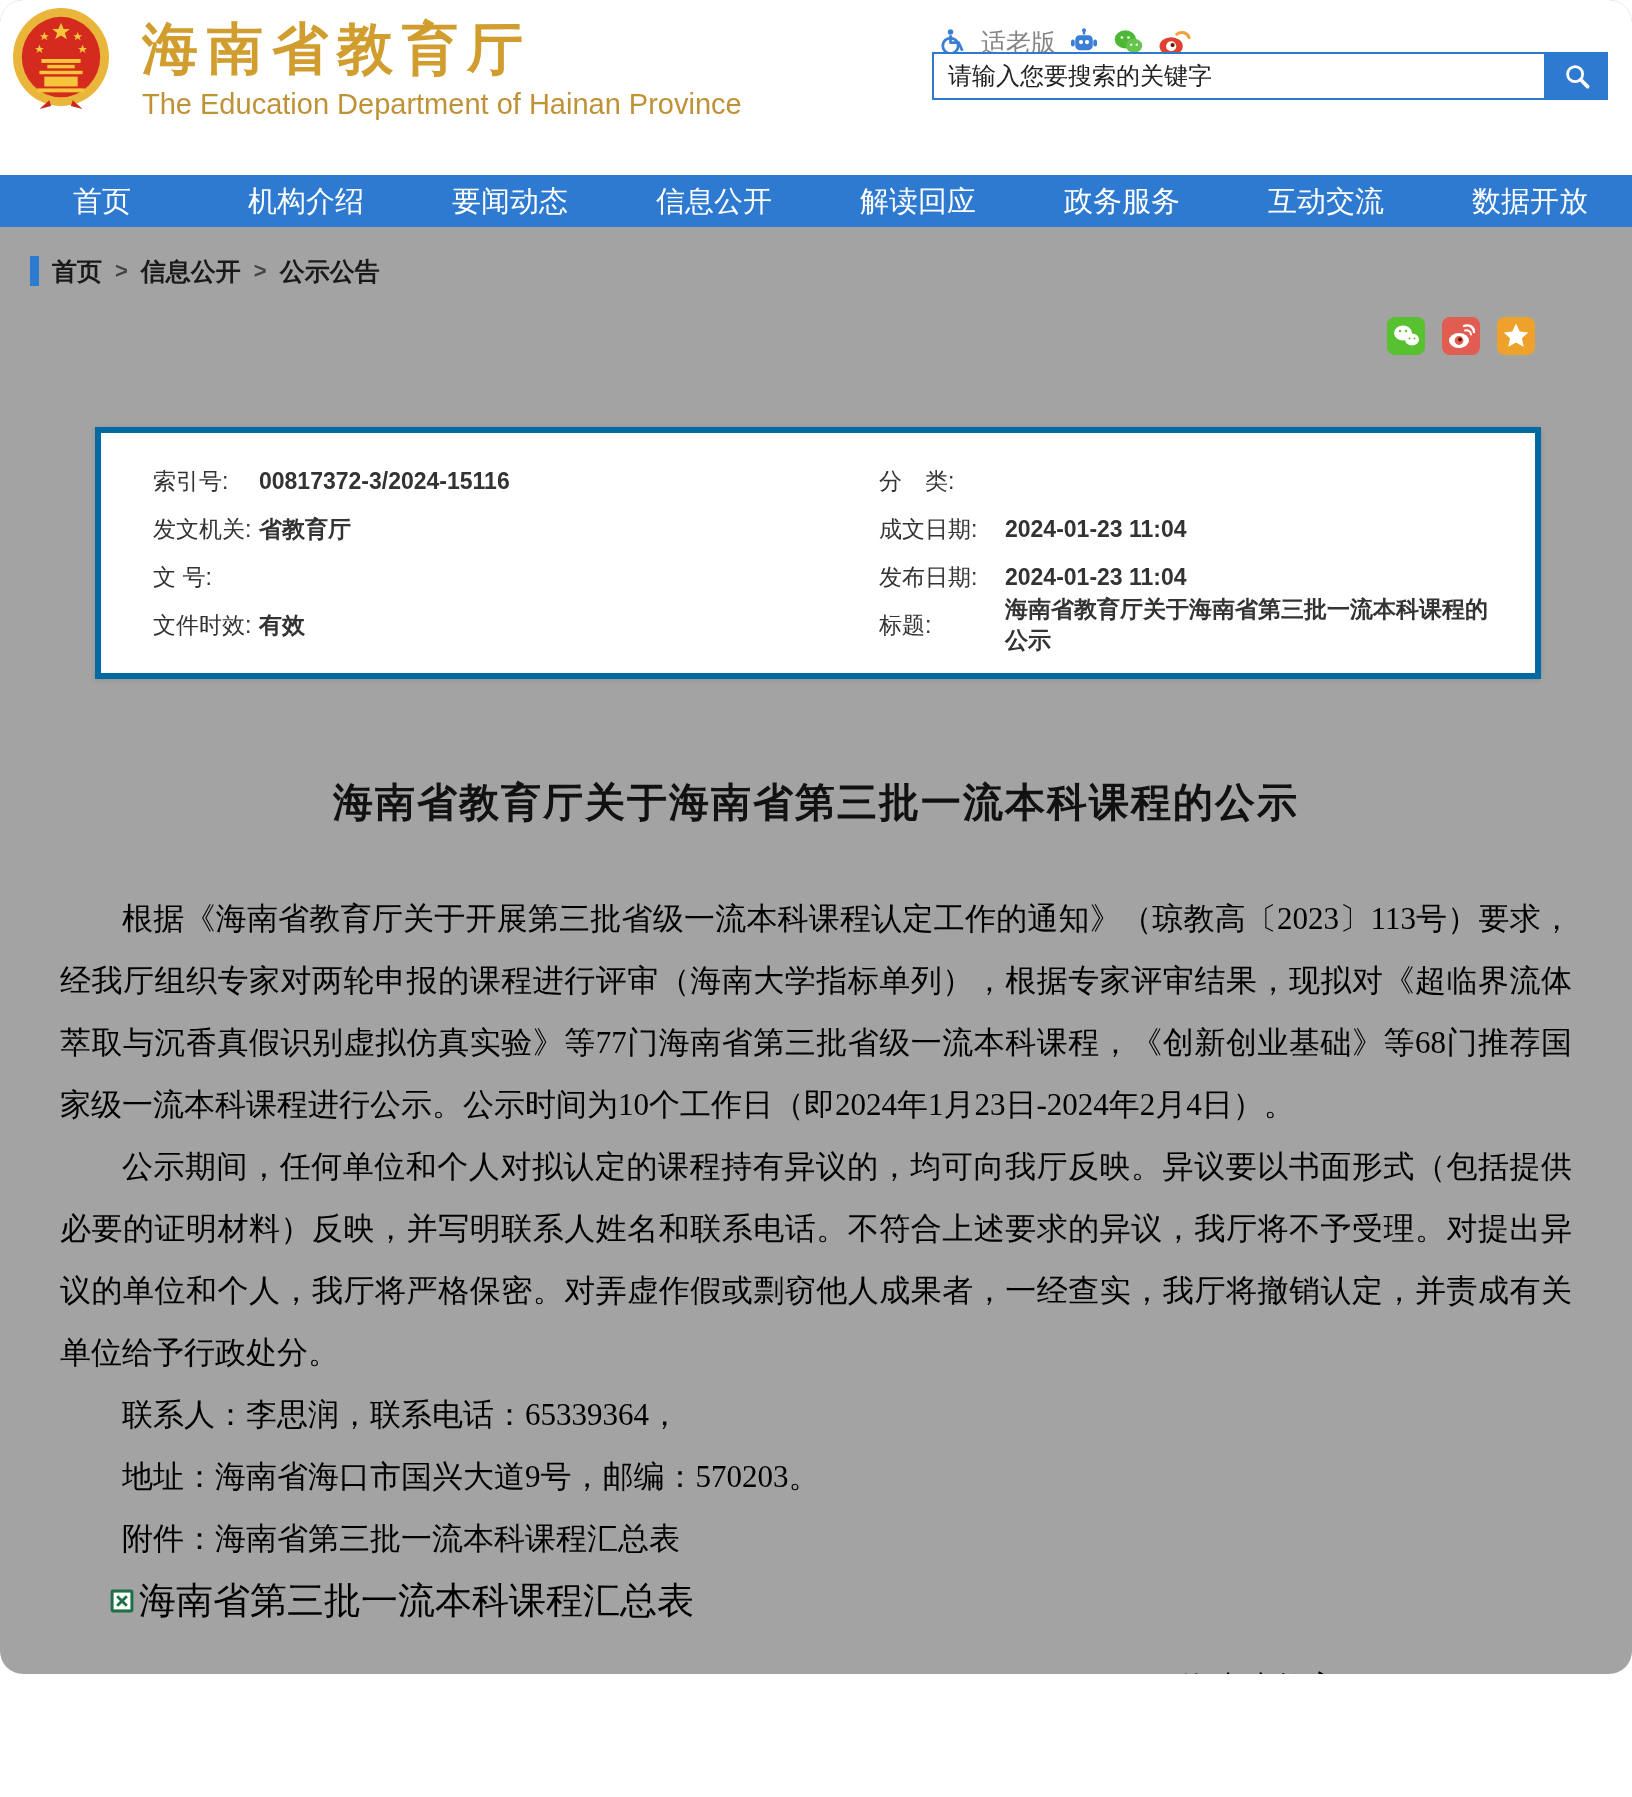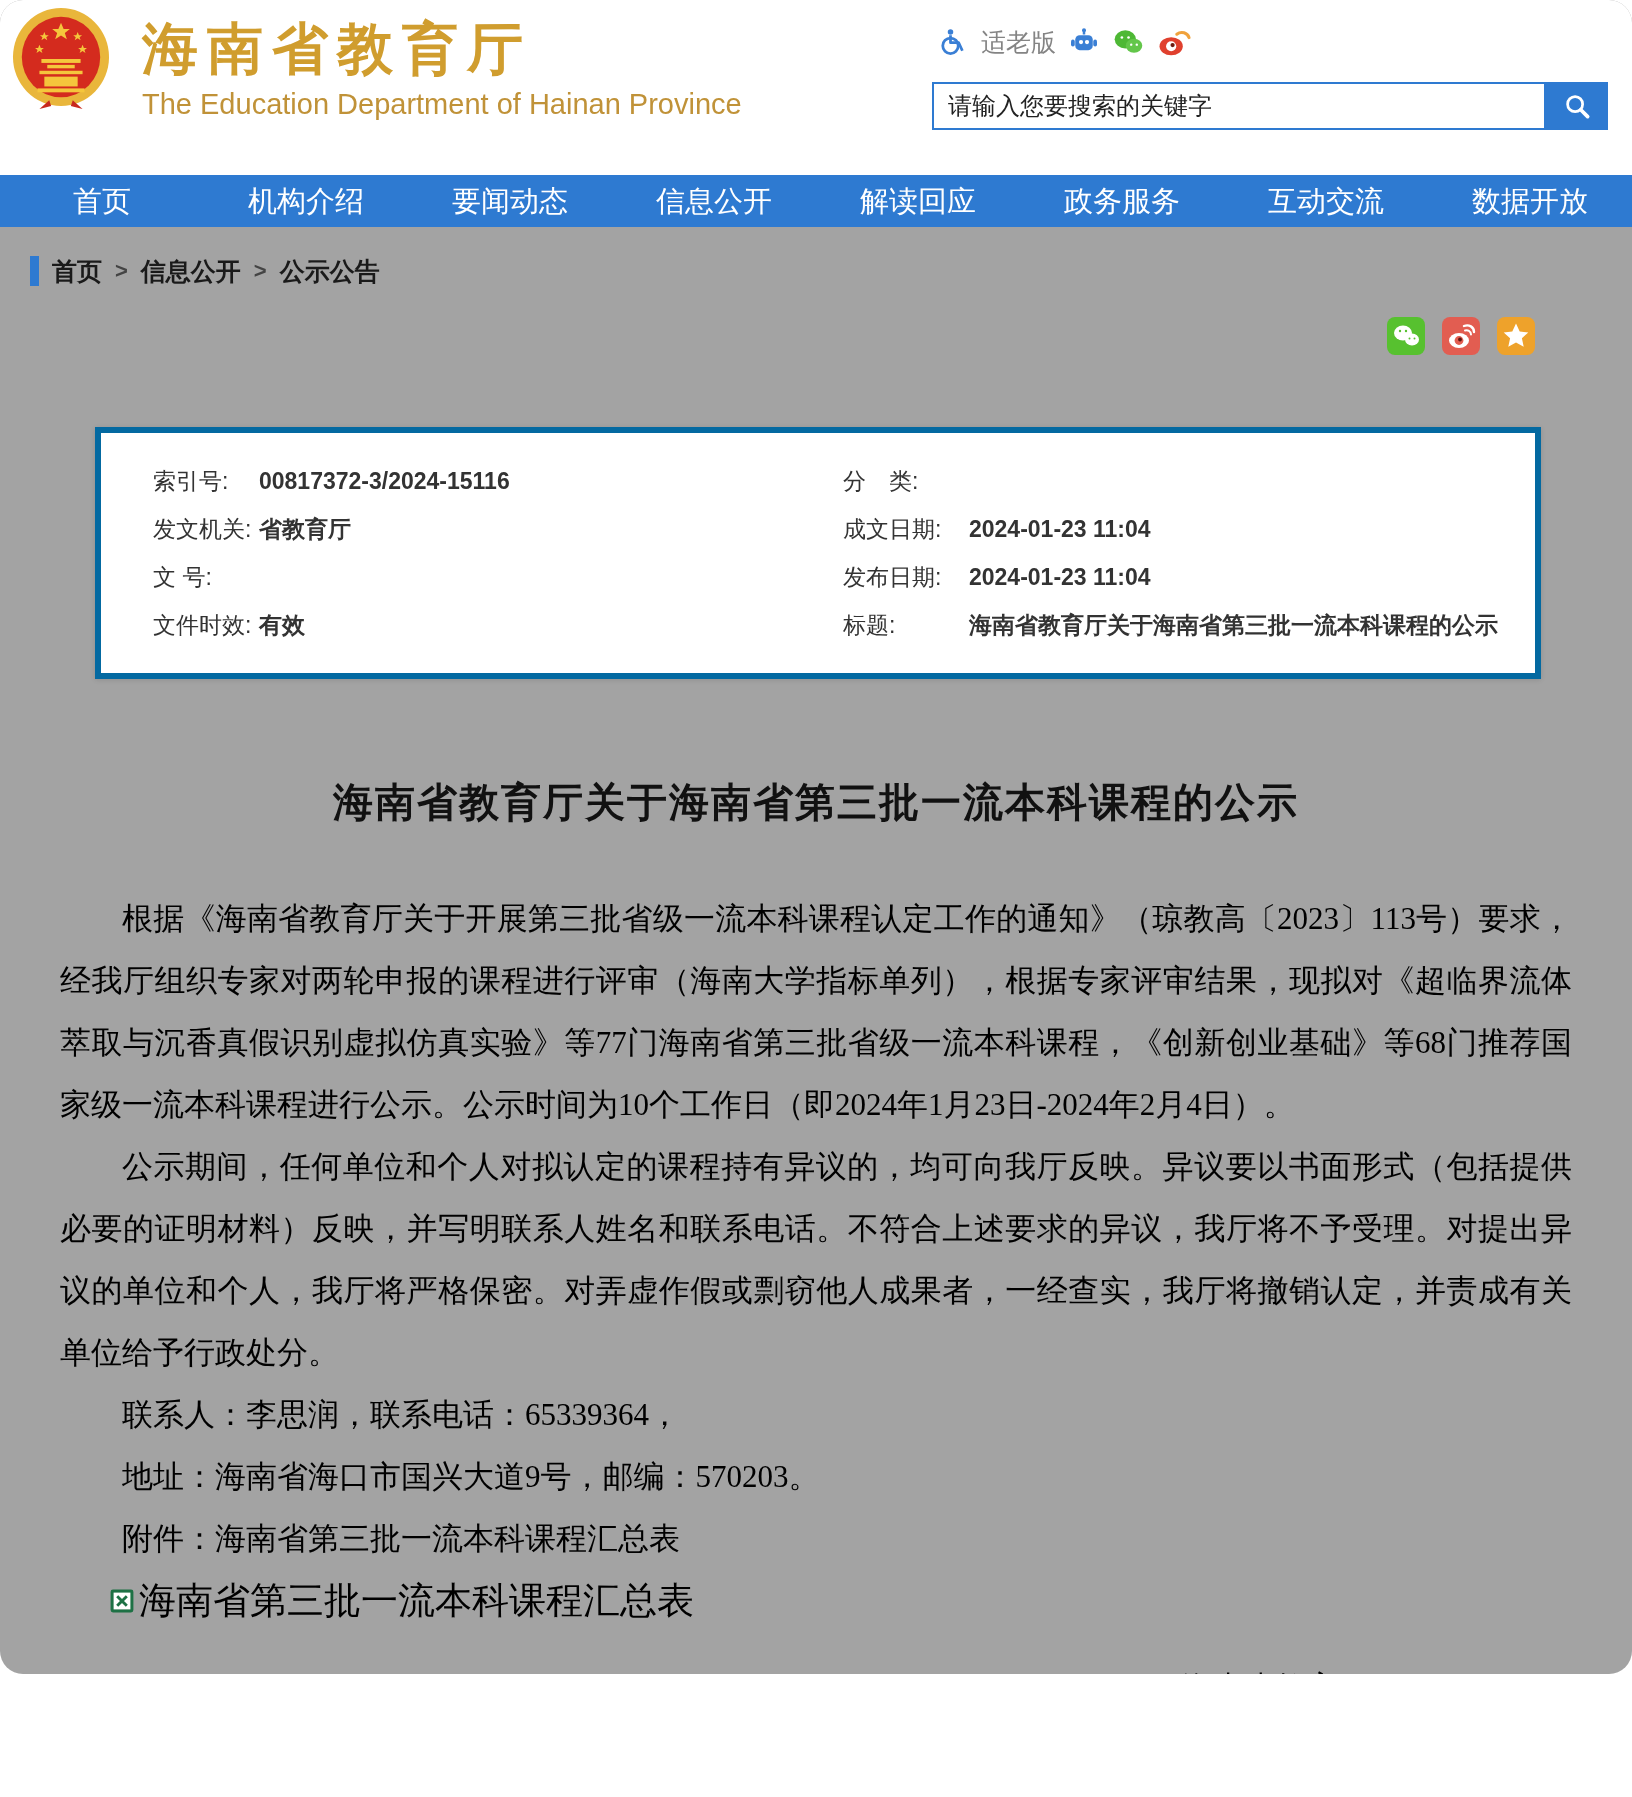--- a/index.html
+++ b/index.html
@@ -16,7 +16,7 @@
   .toolbar svg{display:block;}
   .elder{color:#848484;font-size:25px;}
   .tool-icon{cursor:pointer;}
-  .searchbar{position:absolute;left:932px;top:82px;display:flex;height:48px;}
+  .searchbar{position:absolute;left:932px;top:52px;display:flex;height:48px;}
   .search-input{width:614px;height:48px;border:2px solid #2e7ad1;font-size:24px;padding:0 14px;outline:none;color:#333;font-family:"Liberation Sans",sans-serif;}
   .search-input::placeholder{color:#222;}
   .search-btn{width:62px;height:48px;background:#2e7ad1;border:none;display:flex;align-items:center;justify-content:center;cursor:pointer;padding:0;}

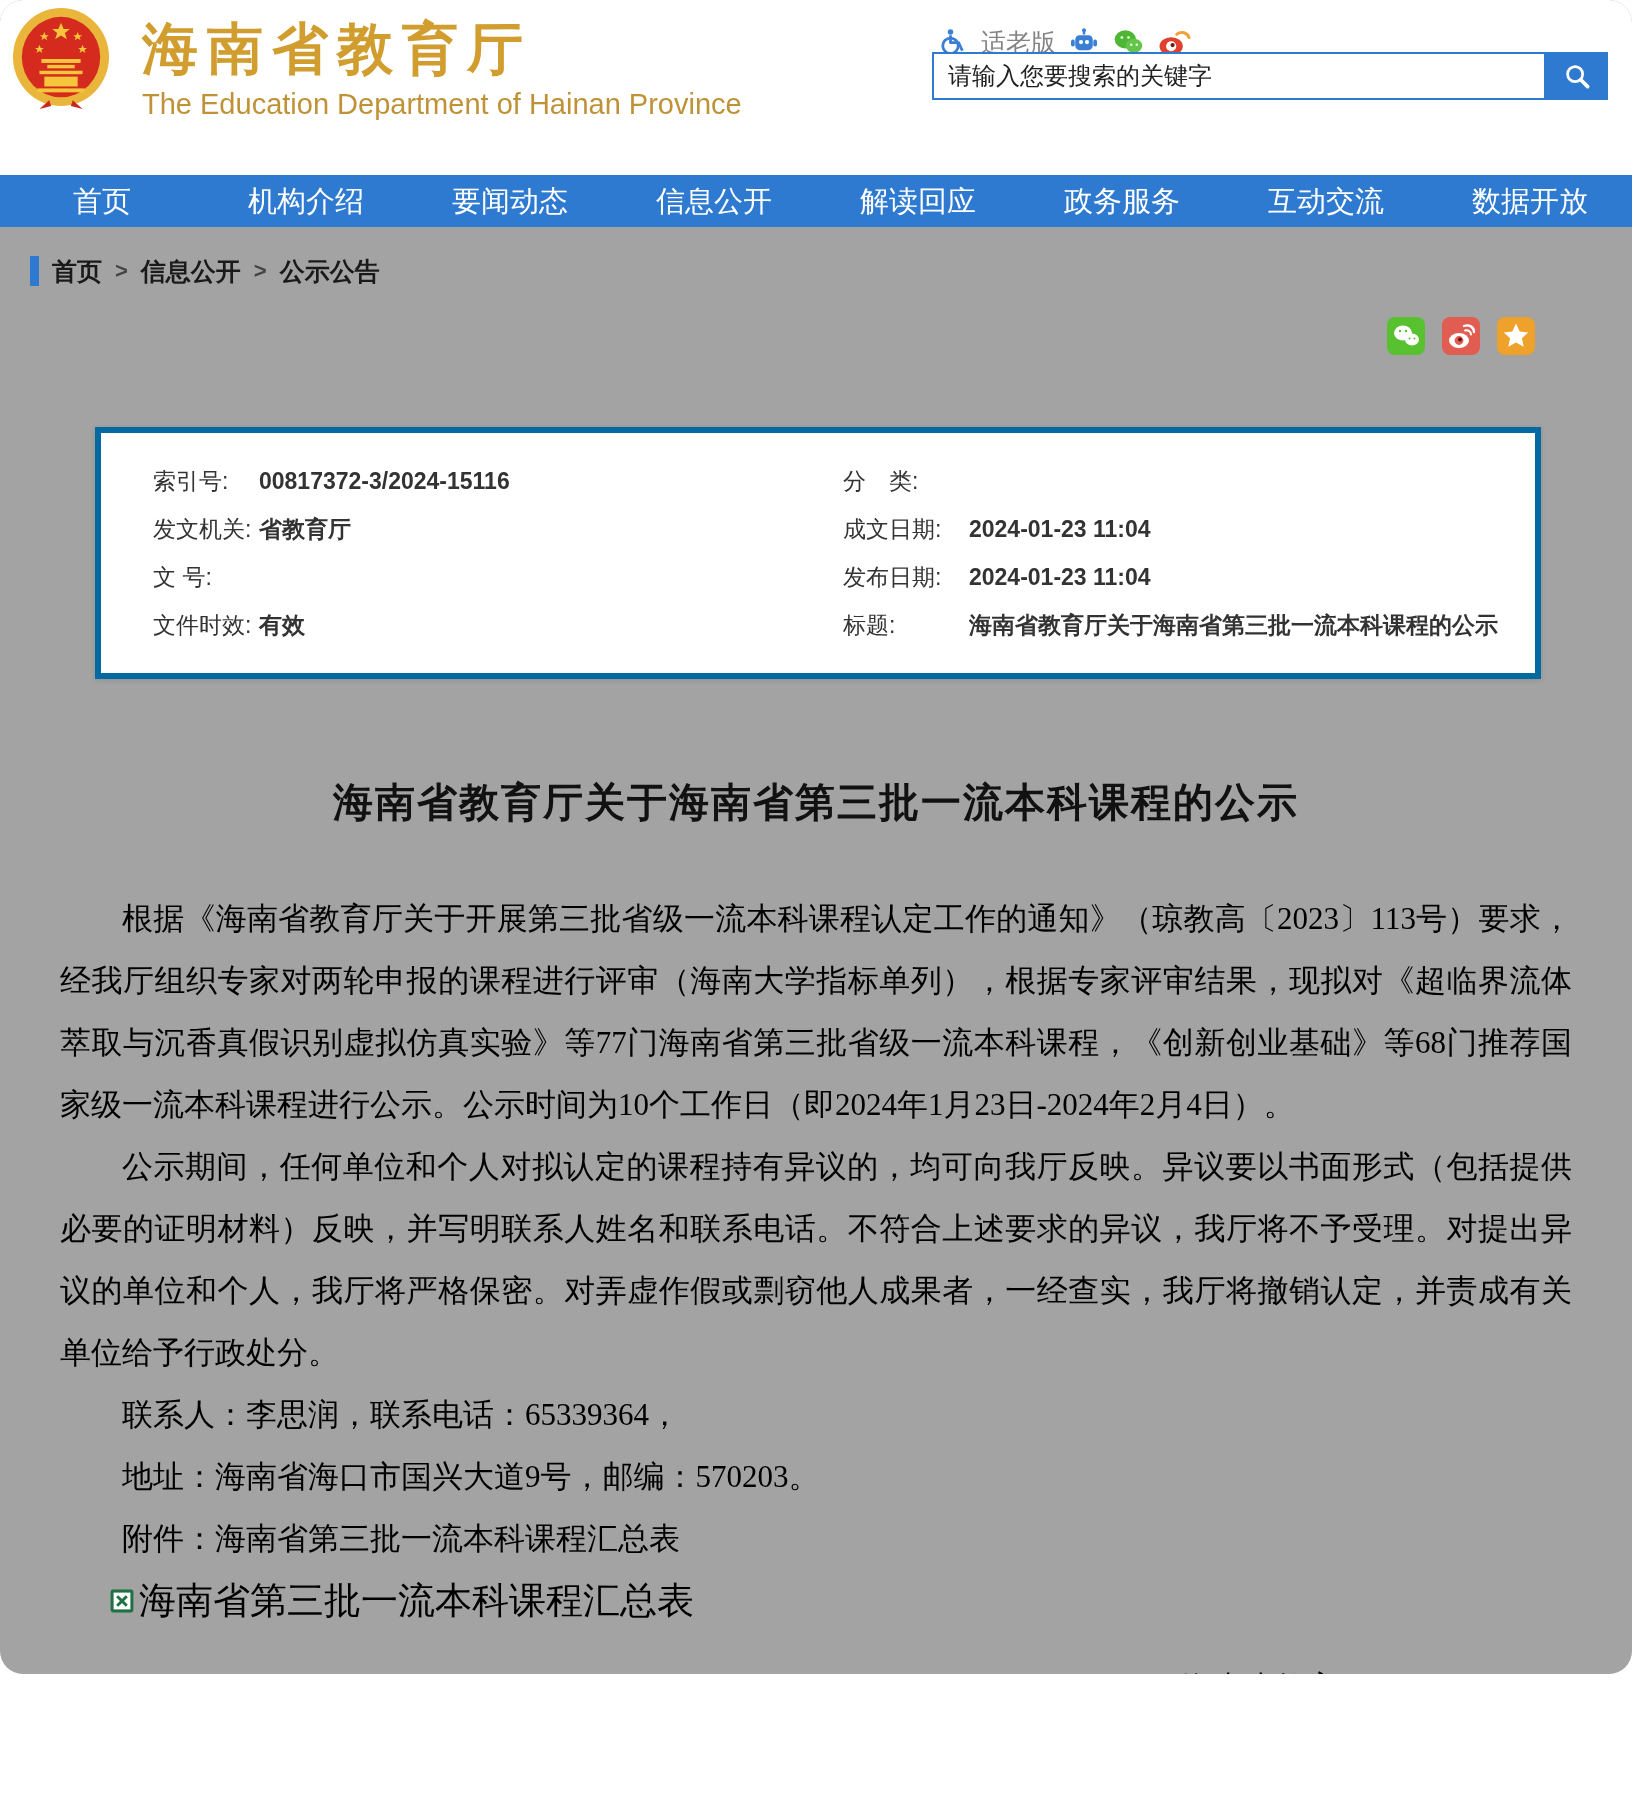--- a/index.html
+++ b/index.html
@@ -40,7 +40,7 @@
   .meta-row{display:flex;height:48px;align-items:center;}
   .meta-cell{display:flex;align-items:center;font-size:23px;color:#333;}
   .meta-cell.left{width:735px;padding-left:45px;}
-  .meta-cell.right{flex:1;padding-right:20px;}
+  .meta-cell.right{flex:1;padding-right:20px;margin-left:36px;}
   .meta-cell.left .meta-label{min-width:106px;}
   .meta-cell.right .meta-label{min-width:126px;}
   .meta-value{color:#333;font-weight:bold;}

